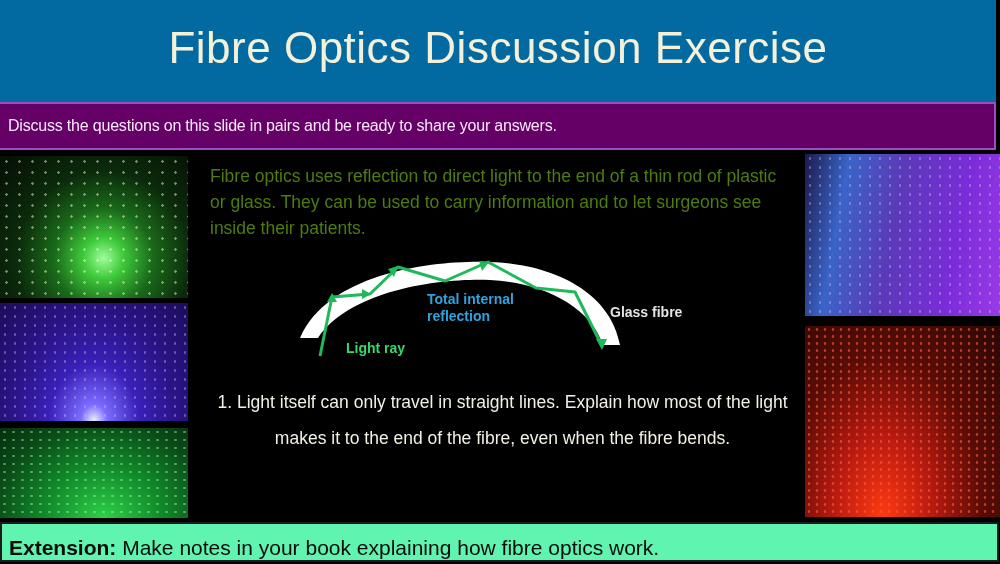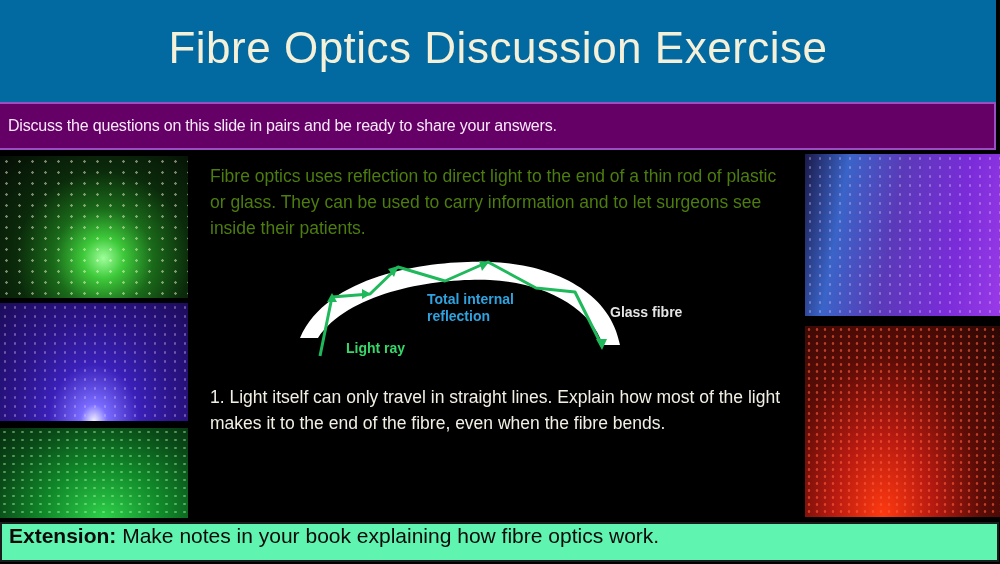--- a/index.html
+++ b/index.html
@@ -19,7 +19,7 @@
   .dots.red { background-image:radial-gradient(circle, rgba(255,90,60,0.9) 0 1px, transparent 1.6px); background-size:8px 7px; opacity:0.7; }
   .dots.blue { background-image:radial-gradient(circle, rgba(230,200,255,0.85) 0 1px, transparent 1.5px); background-size:10px 9px; opacity:0.45; }
   .body-text { position:absolute; left:210px; top:163px; width:585px; color:#4d7c0f; font-size:17.5px; line-height:26px; margin:0; }
-  .questions { position:absolute; left:210px; top:384px; width:585px; color:#f2efe4; font-size:17.5px; line-height:26px; }
+  .questions { position:absolute; left:210px; top:384px; width:585px; color:#f2efe4; font-size:17.5px; line-height:36px;text-align:center; }
   .questions p { margin:0; }
   .questions p + p { margin-top:26px; }
   .diagram { position:absolute; left:290px; top:250px; width:420px; height:120px; }

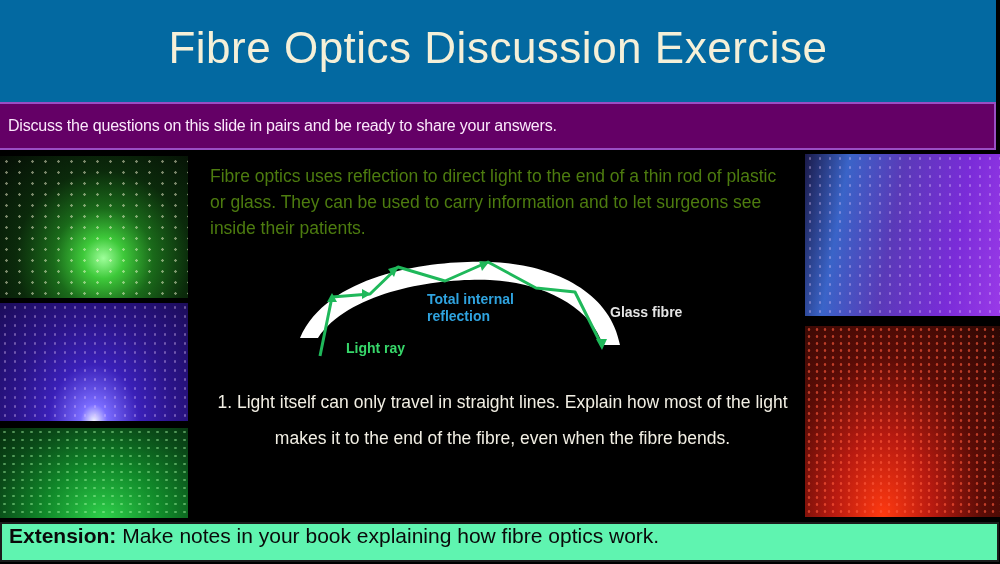--- a/index.html
+++ b/index.html
@@ -27,7 +27,7 @@
   .lbl-tir { left:137px; top:41px; color:#2fa3df; }
   .lbl-glass { left:320px; top:54px; color:#e5e5e5; }
   .lbl-ray { left:32px; top:90px; color:#37d76a;margin-left:24px; }
-  .ext-bar { position:absolute; left:0; top:522px; width:995px; height:36px; background:#5ff4b0; border:2px solid #1b1b1b; display:flex; align-items:flex-start; }
+  .ext-bar { position:absolute; left:0; top:522px; width:995px; height:36px; background:#5ff4b0; border:2px solid #1b1b1b; display:flex; align-items:flex-end; }
   .ext-bar span { font-size:21px; color:#0a0a0a; padding-left:7px; }
   .ext-bar b { font-weight:bold; }
 </style>

